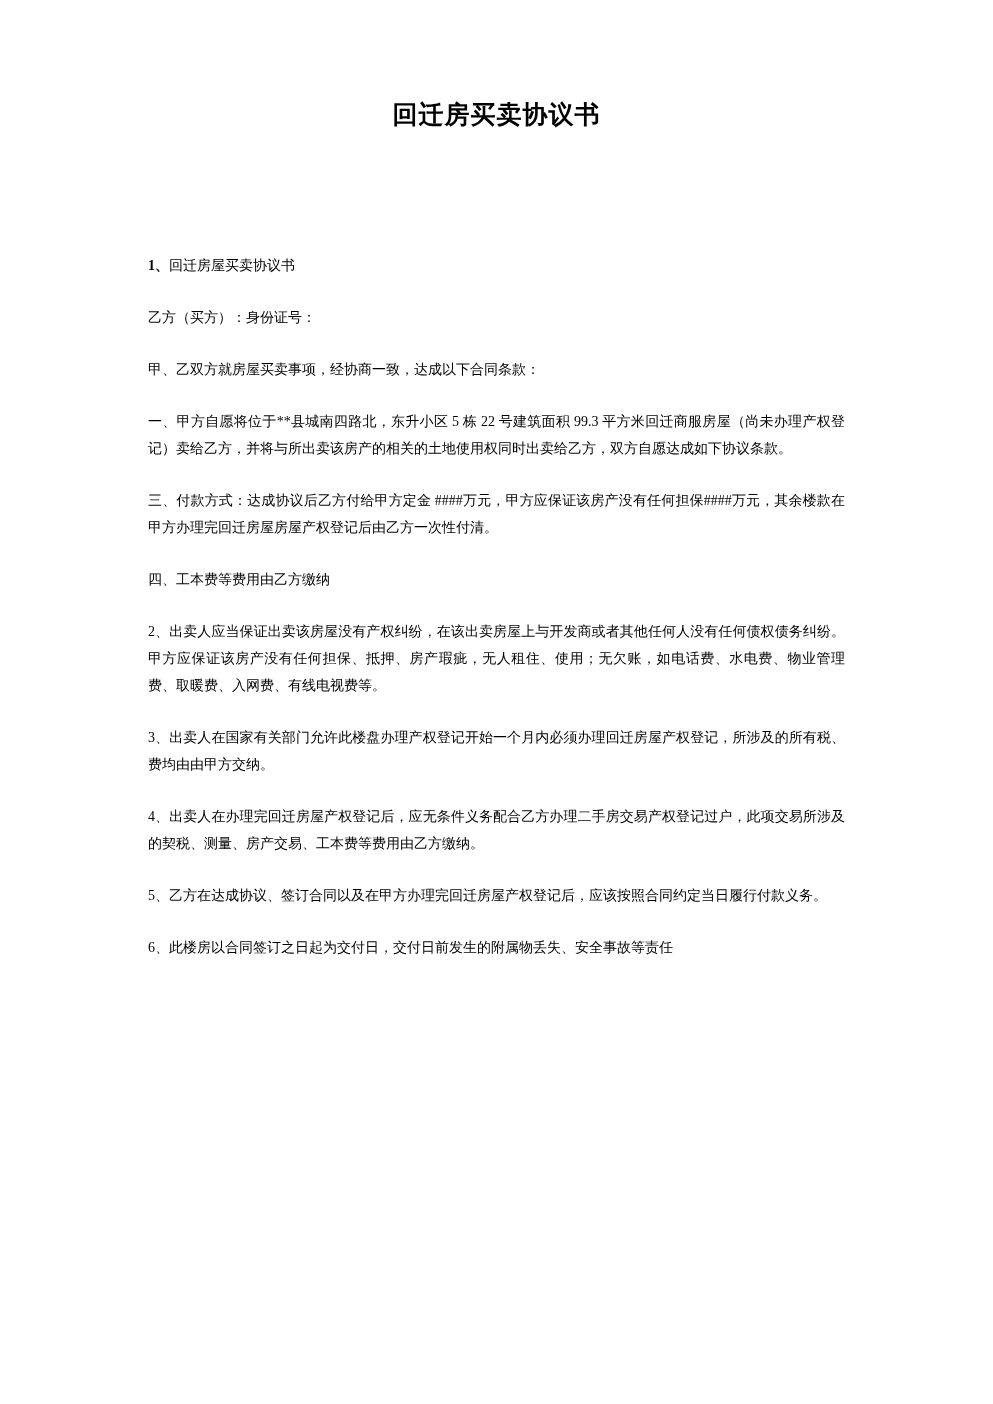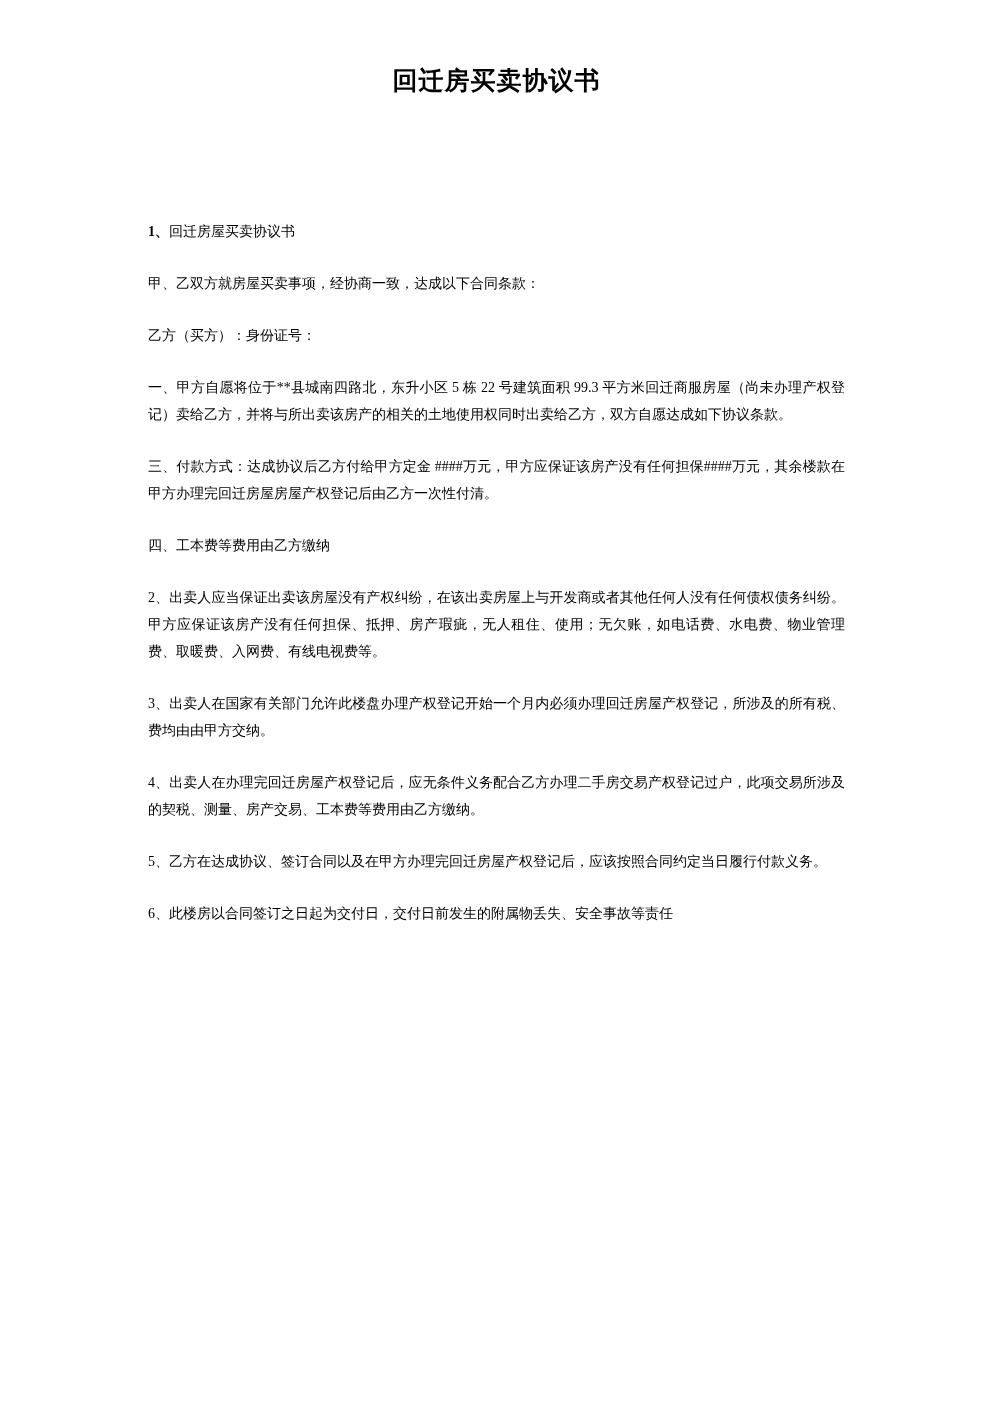--- a/index.html
+++ b/index.html
@@ -19,7 +19,7 @@
   }
   .doc-title {
     margin: 0 0 121px 0;
-    padding-top: 64px;
+    padding-top: 98px;
     font-size: 25px;
     line-height: 33px;
     font-weight: bold;

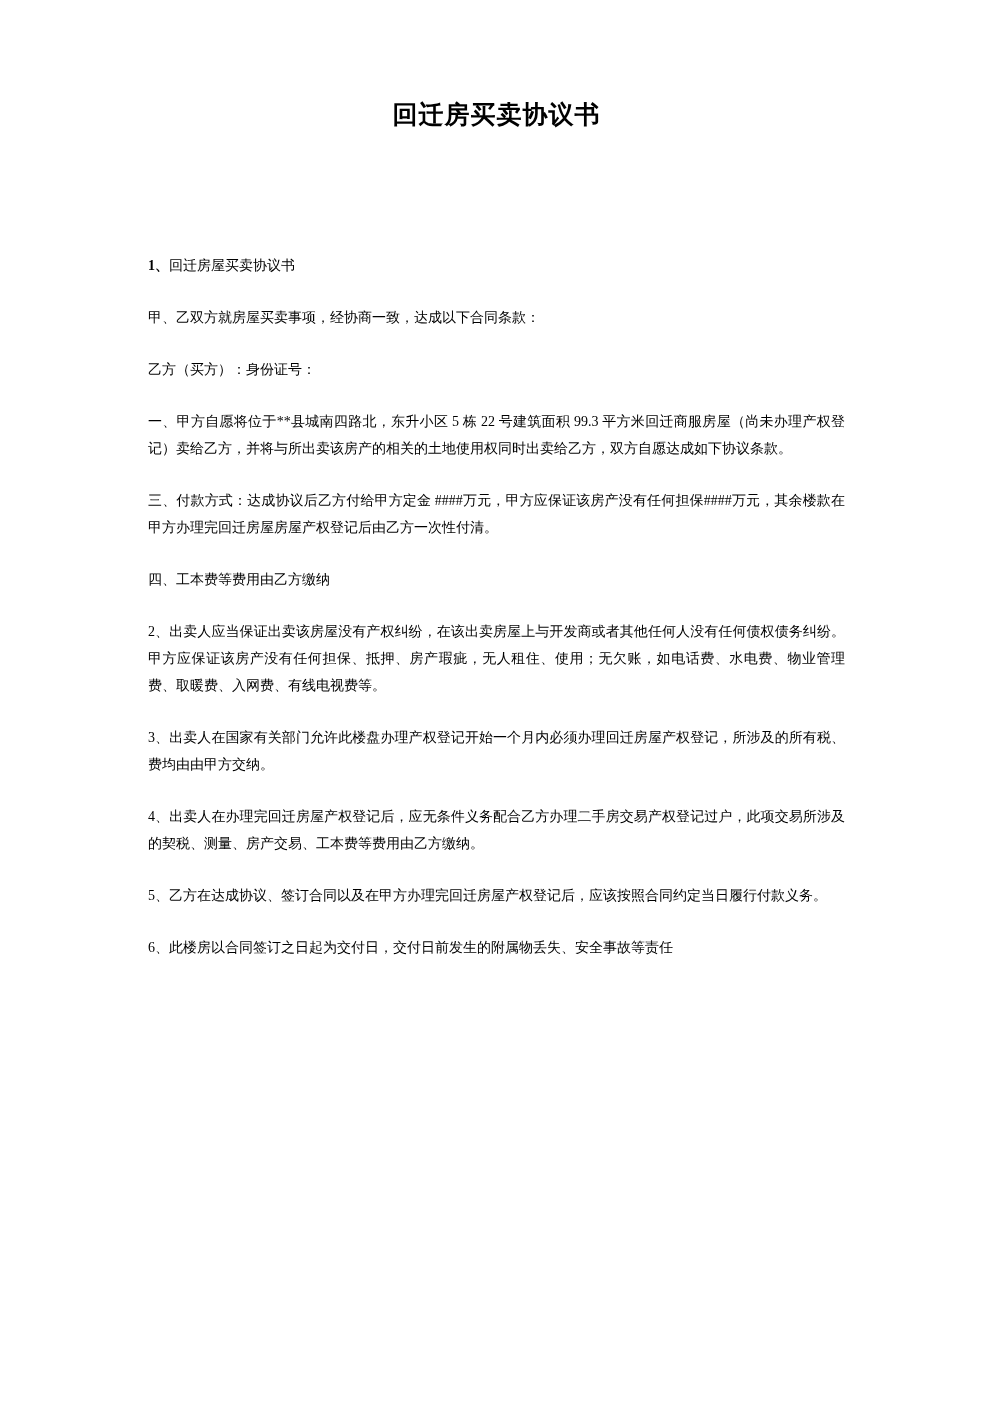--- a/index.html
+++ b/index.html
@@ -50,8 +50,8 @@
   <div class="content">
     <p><span class="bold-prefix">1、</span><span>回迁房屋买卖协议书</span></p>
 
+    <p>乙方（买方）：身份证号：</p>
     <p>甲、乙双方就房屋买卖事项，经协商一致，达成以下合同条款：</p>
-    <p>乙方（买方）：身份证号：</p>
     <p>一、甲方自愿将位于**县城南四路北，东升小区 5 栋 22 号建筑面积 99.3 平方米回迁商服房屋（尚未办理产权登记）卖给乙方，并将与所出卖该房产的相关的土地使用权同时出卖给乙方，双方自愿达成如下协议条款。</p>
     <p>三、付款方式：达成协议后乙方付给甲方定金 ####万元，甲方应保证该房产没有任何担保####万元，其余楼款在甲方办理完回迁房屋房屋产权登记后由乙方一次性付清。</p>
     <p>四、工本费等费用由乙方缴纳</p>

